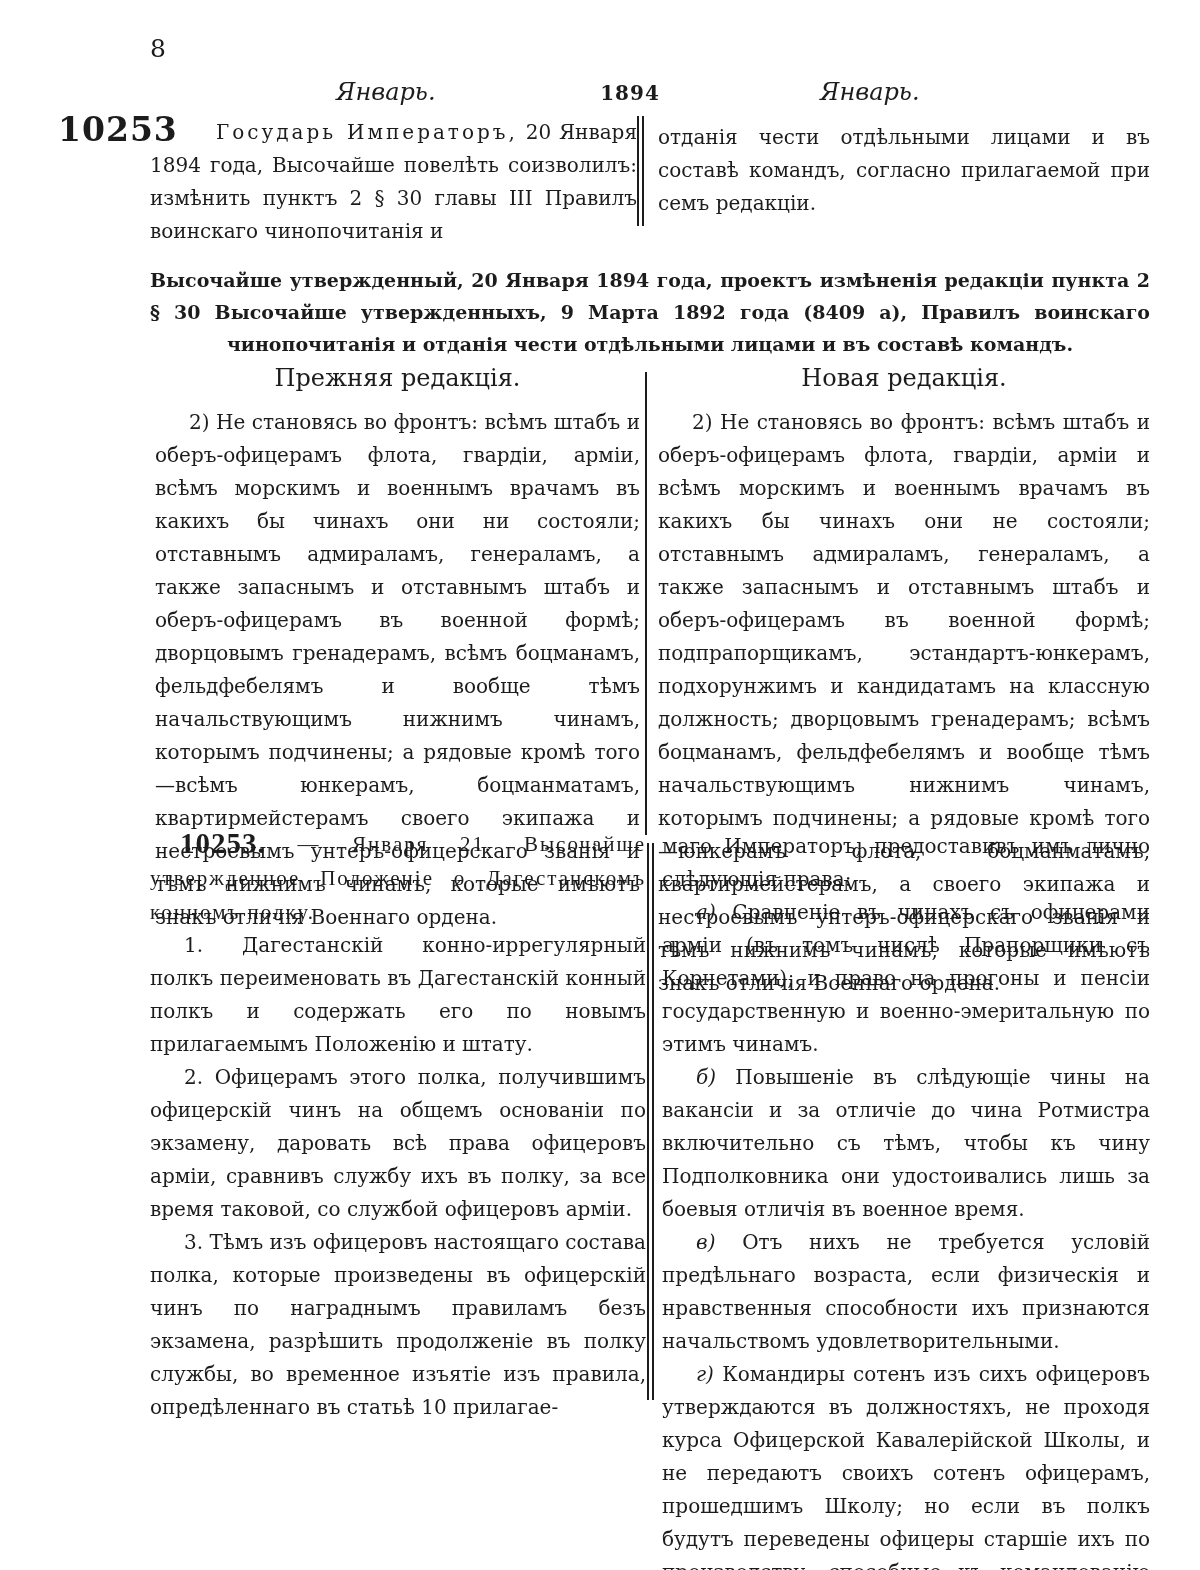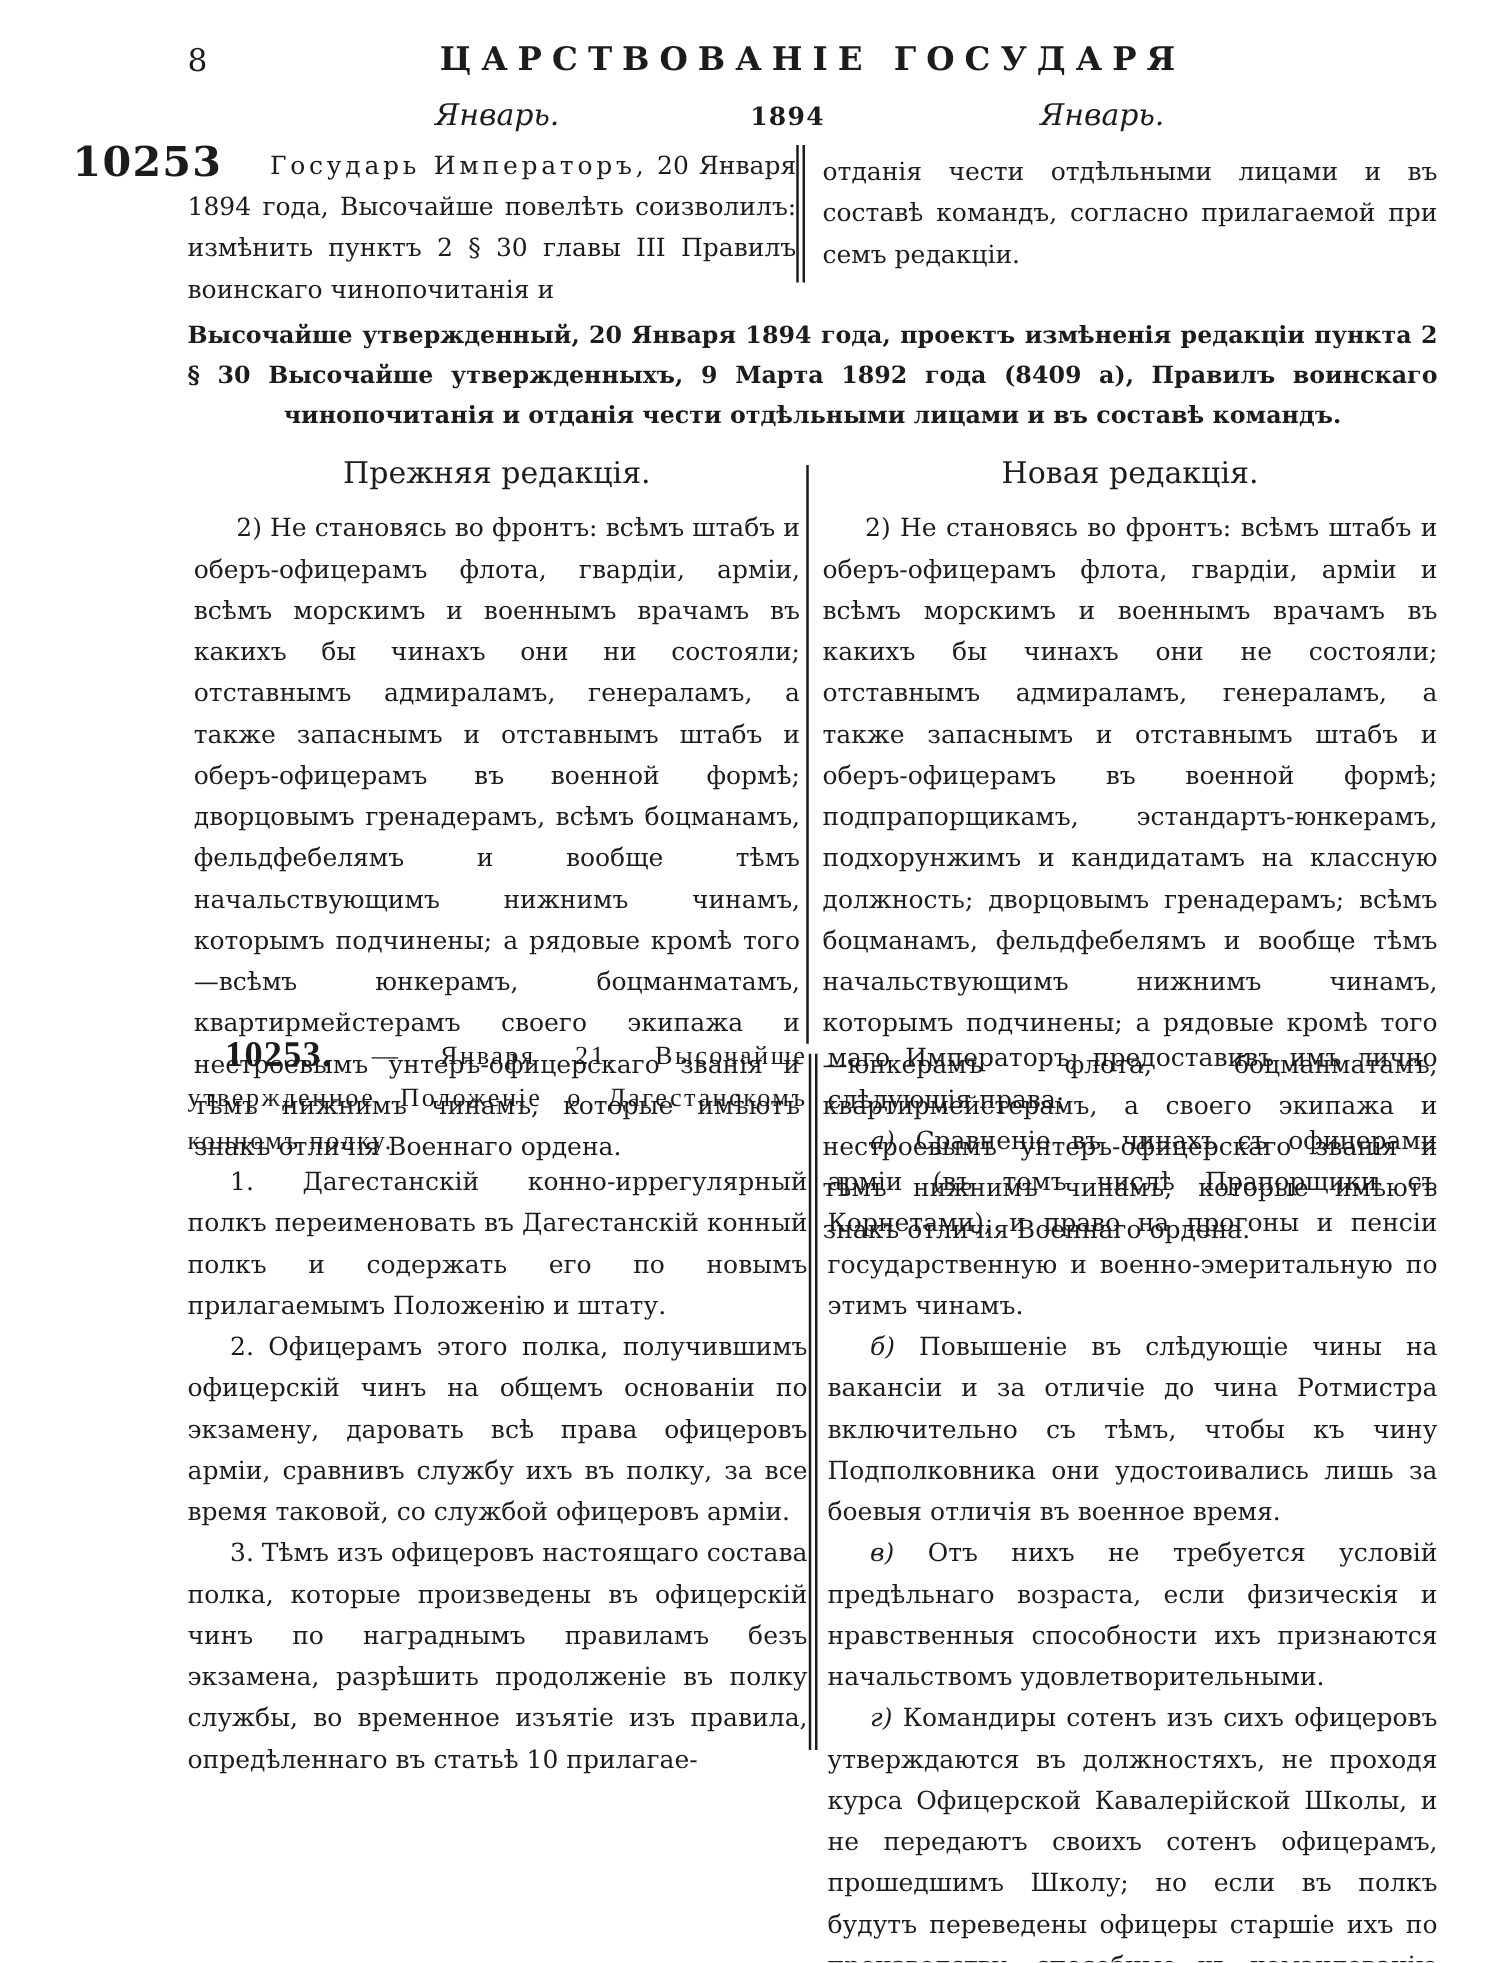--- a/index.html
+++ b/index.html
@@ -87,7 +87,6 @@
 <div class="page">
 
   <div class="abs page-number">8</div>
-  <div class="abs main-title">ЦАРСТВОВАНІЕ ГОСУДАРЯ</div>
   <div class="abs month-label month-left">Январь.</div>
   <div class="abs year-label">1894</div>
   <div class="abs month-label month-right">Январь.</div>

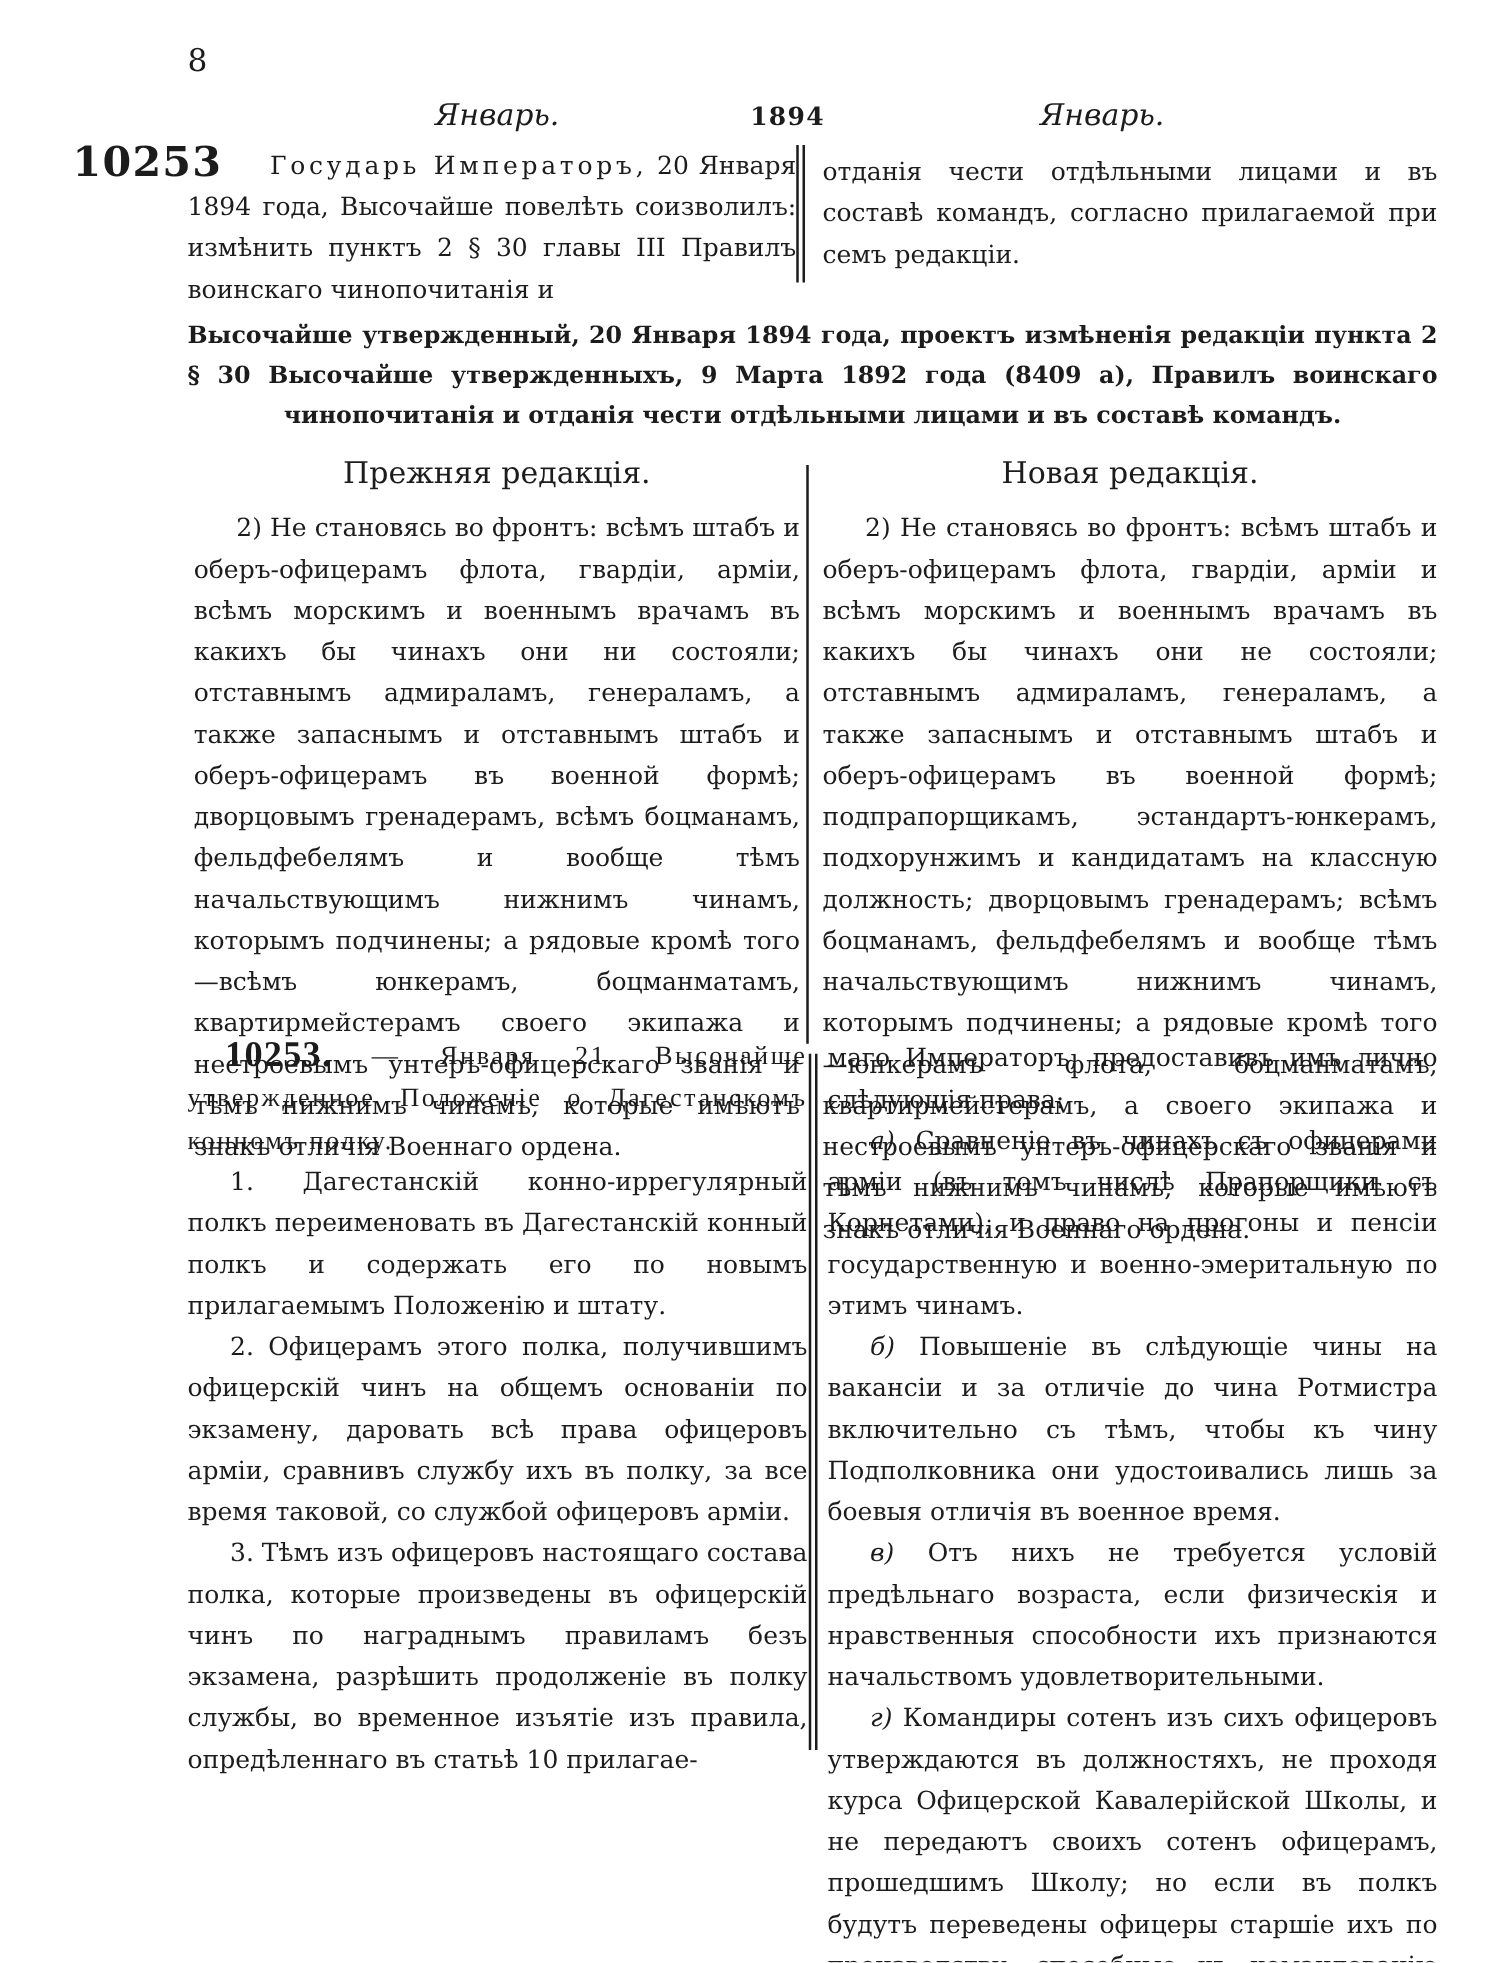--- a/index.html
+++ b/index.html
@@ -21,7 +21,7 @@
     text-align: center; font-weight: bold;
     font-size: 26px; letter-spacing: 8px;
   }
-  .month-label { font-style: italic; font-size: 24px; margin-left: 12px; }
+  .month-label { font-style: italic; font-size: 24px; }
   .month-left  { left: 336px; top: 78px; }
   .month-right { left: 820px; top: 78px; }
   .year-label  {

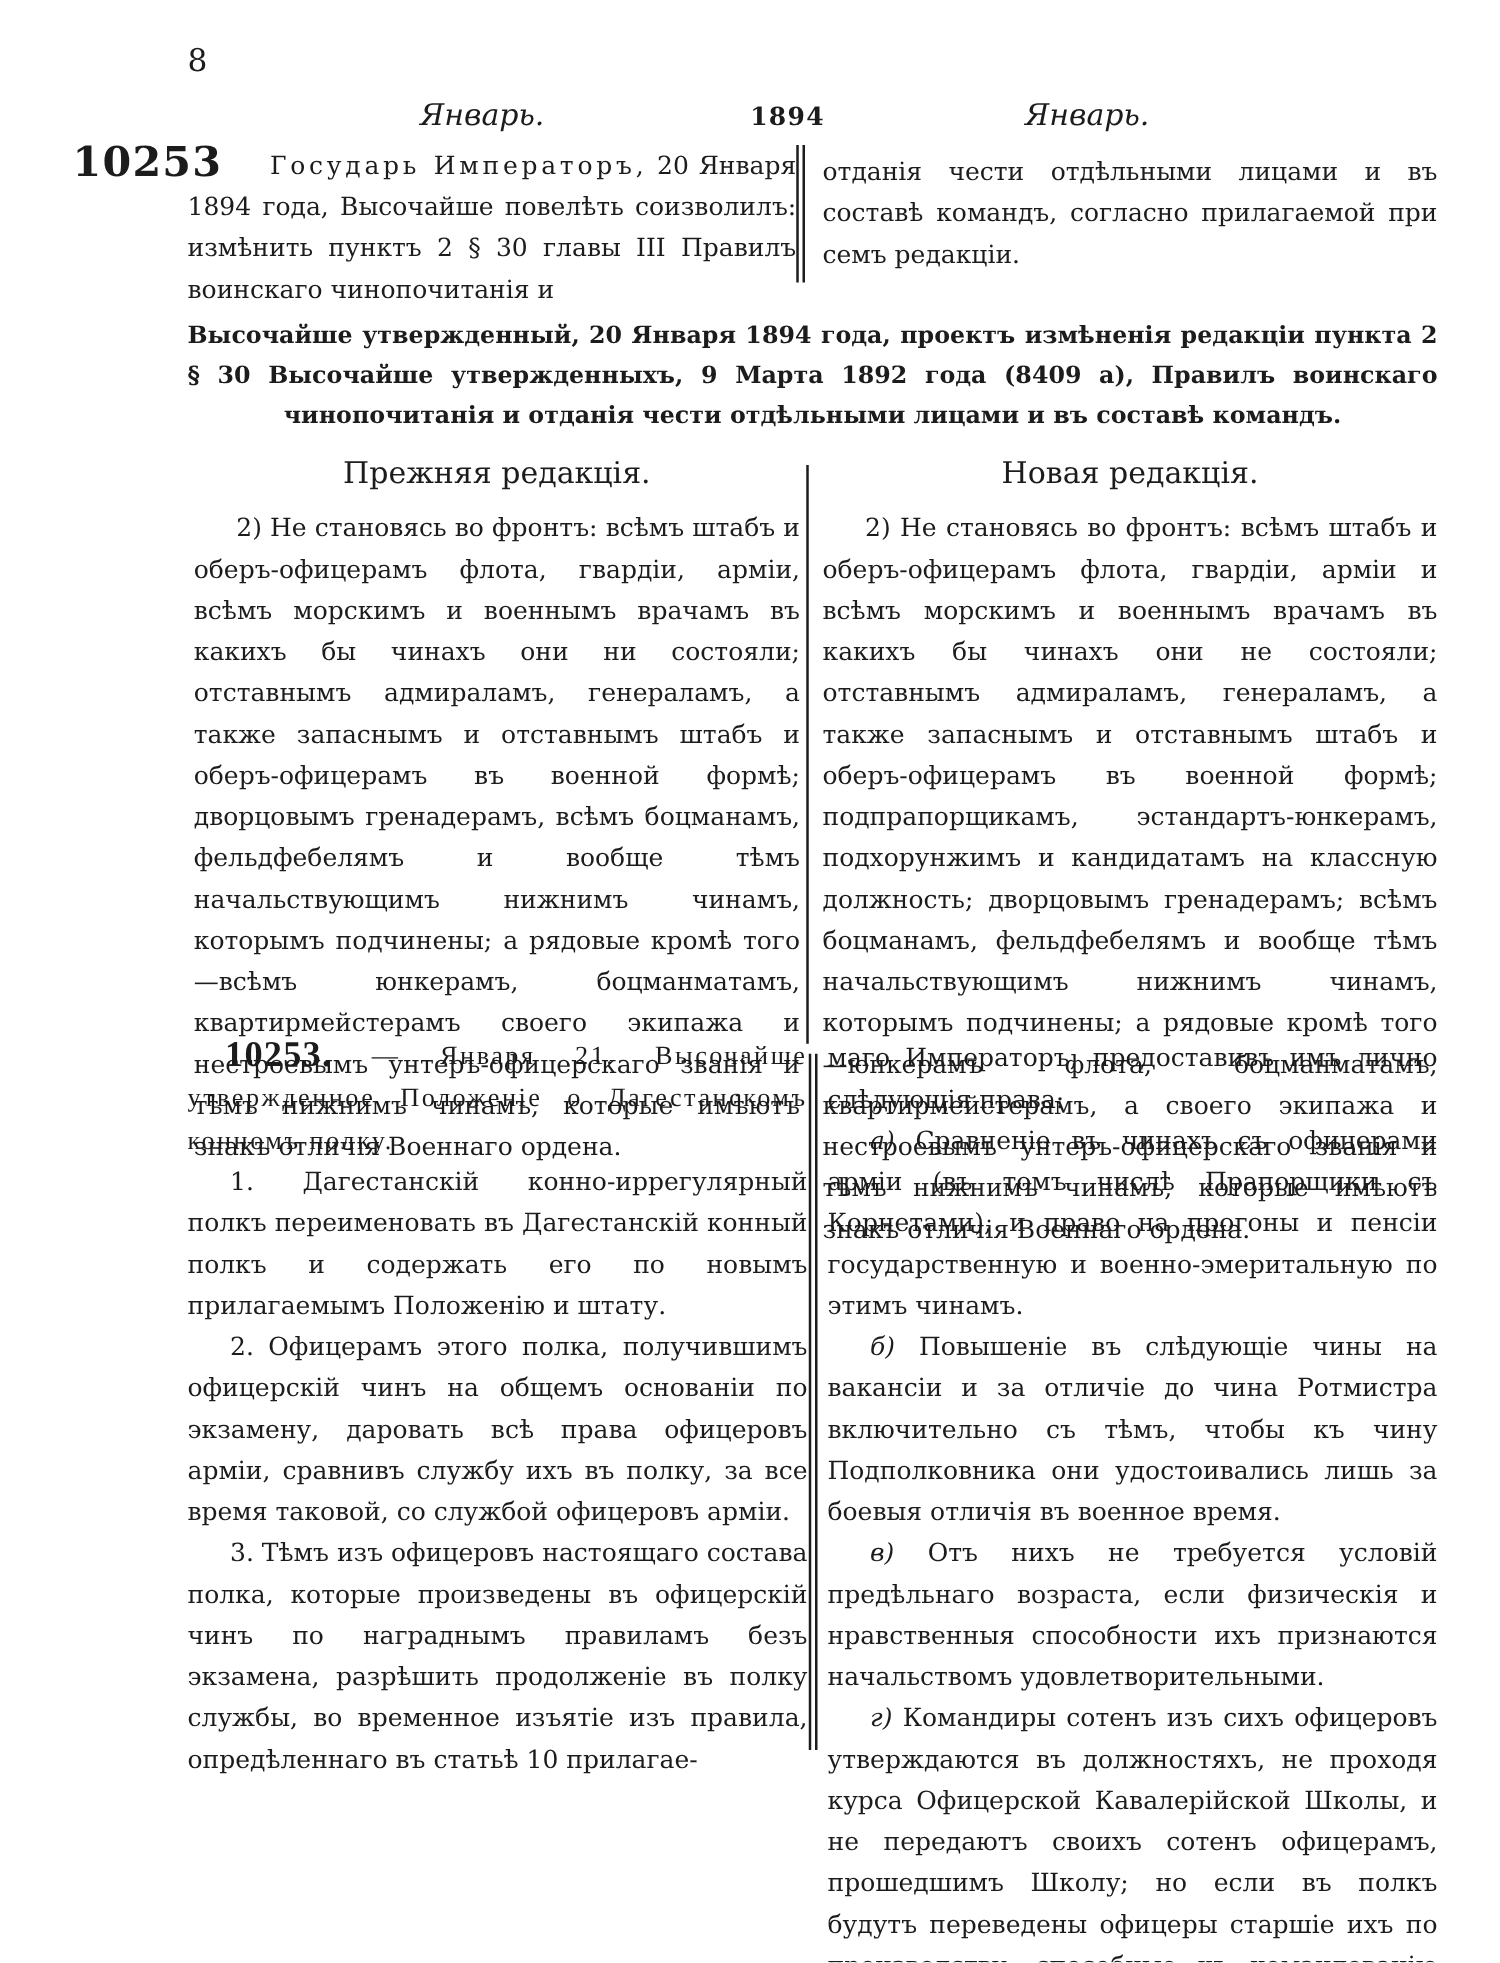--- a/index.html
+++ b/index.html
@@ -53,7 +53,7 @@
   .rule-bottom { left: 647px; top: 843px; height: 557px; }
 
   .approval-note {
-    left: 150px; top: 252px; width: 1000px;
+    left: 150px; top: 264px; width: 1000px;
     font-weight: bold; font-size: 19px; line-height: 32px;
     text-align: justify; text-align-last: center;
   }

